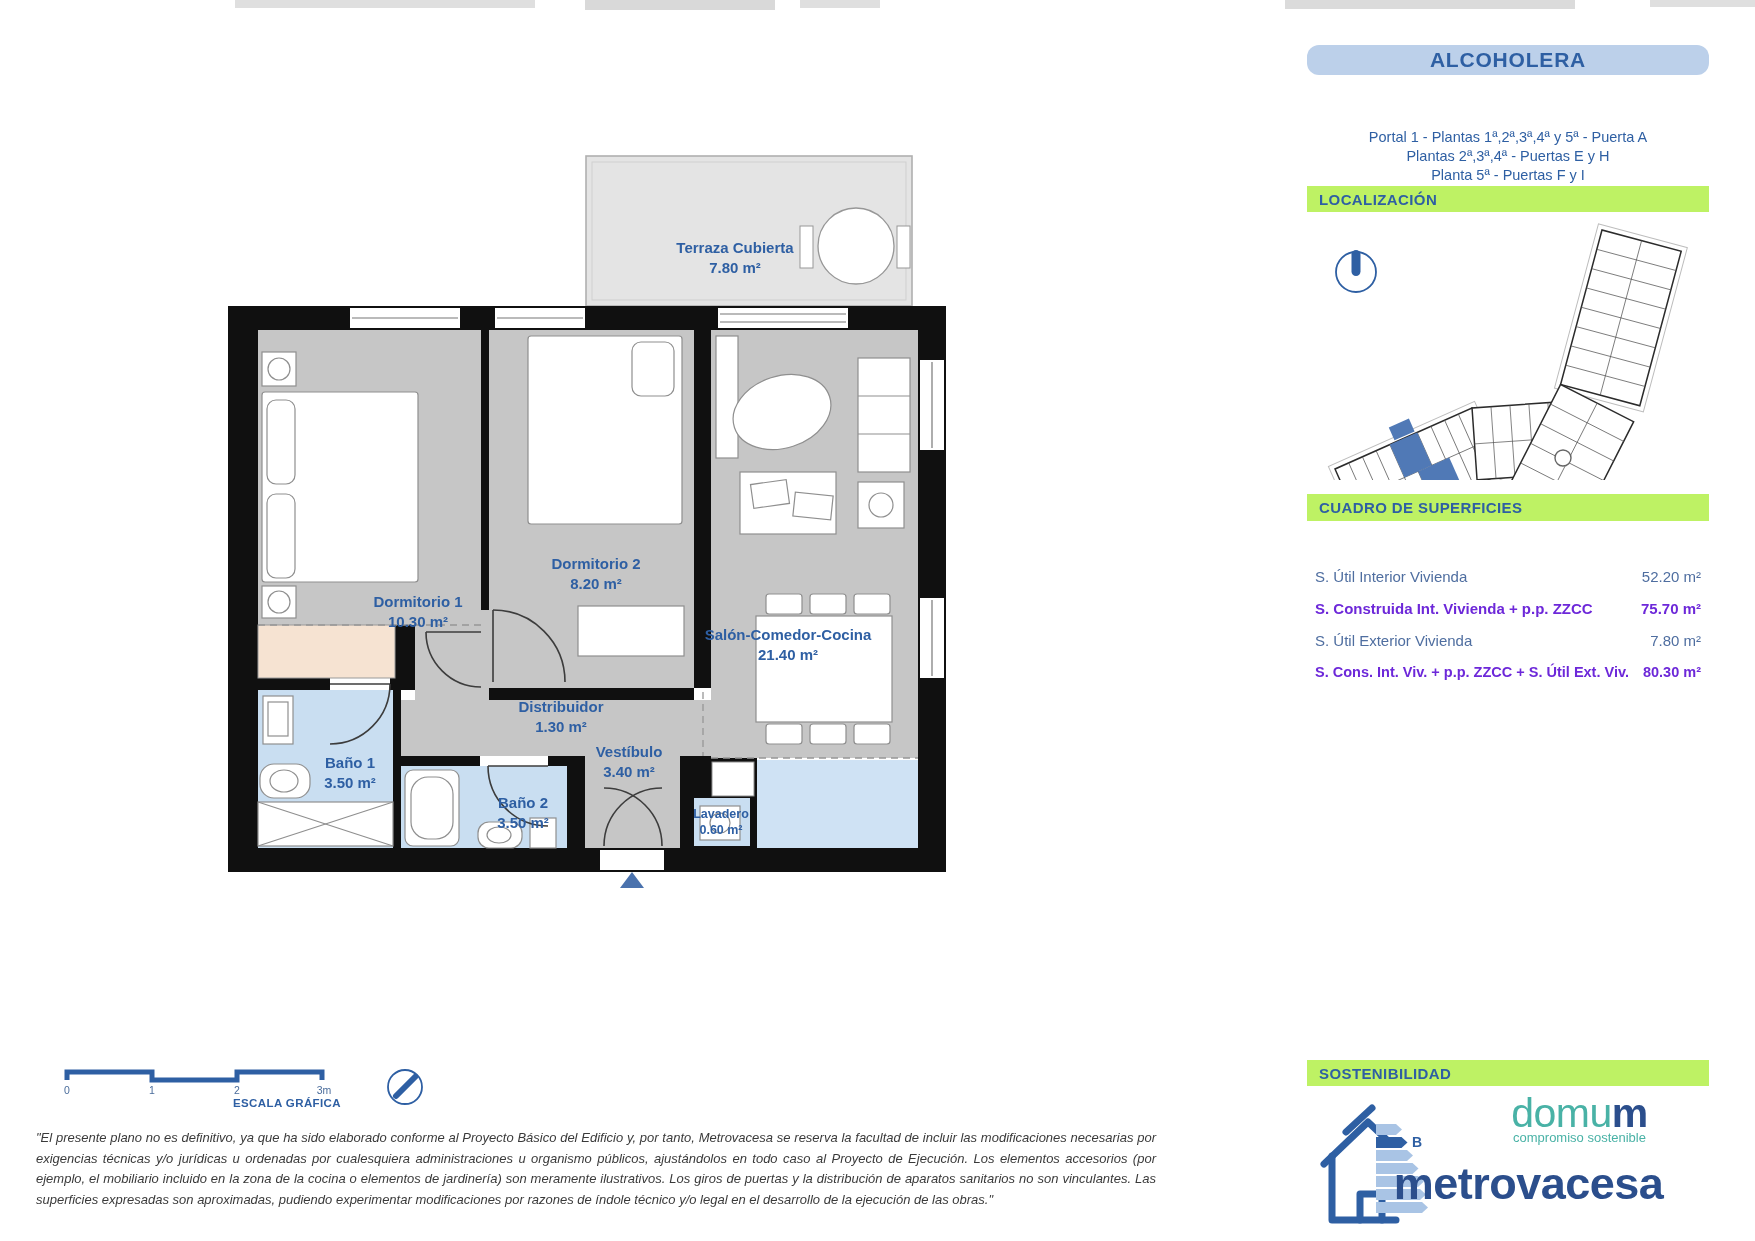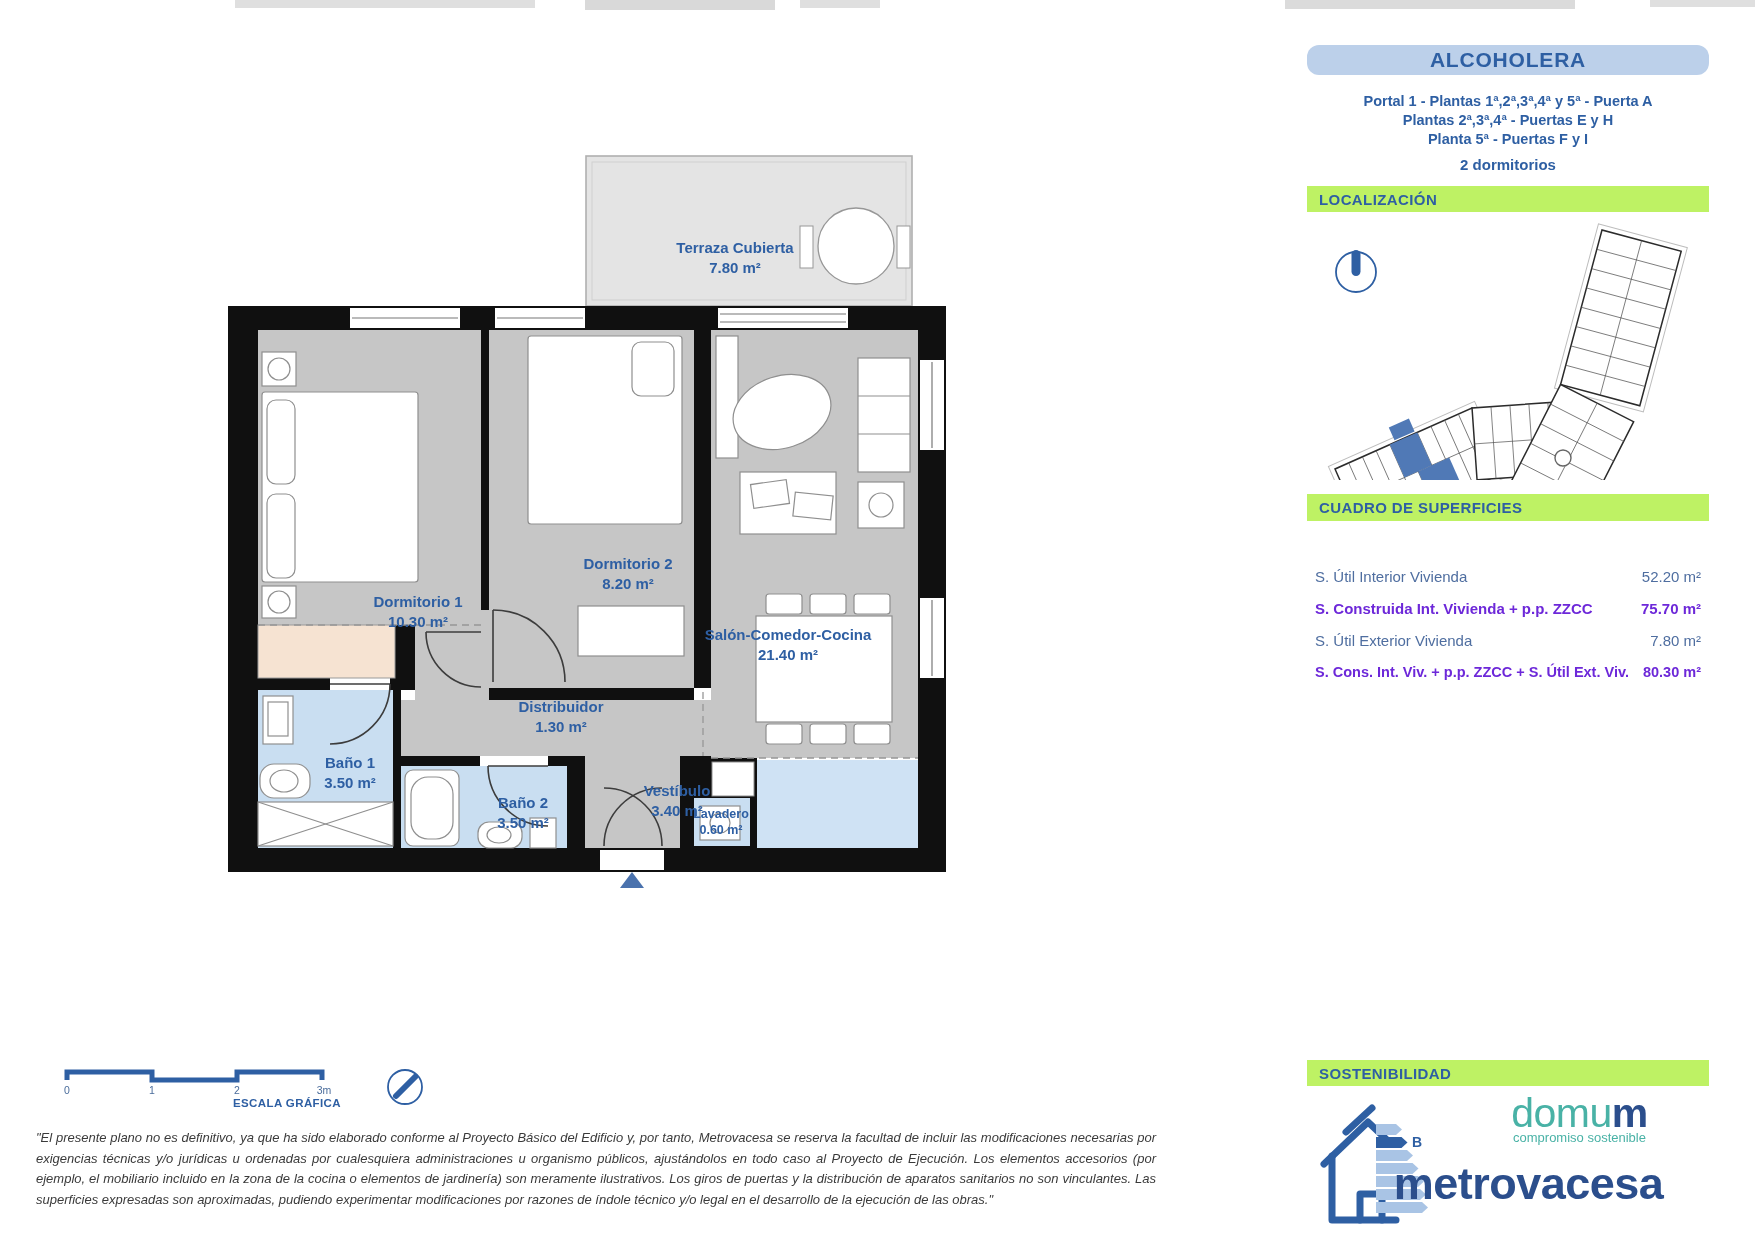--- a/index.html
+++ b/index.html
@@ -10,7 +10,7 @@
        letter-spacing:.4px;display:flex;align-items:center;padding-left:12px;box-sizing:border-box;}
   .titlebar{position:absolute;background:#bcd0ea;color:#2e5fa3;font-weight:bold;font-size:21px;
        letter-spacing:.8px;display:flex;align-items:center;justify-content:center;box-sizing:border-box;border-radius:12px;}
-  .hdrlines{position:absolute;text-align:center;color:#2e5fa3;font-weight:bold;font-size:14.5px;line-height:19px;}
+  .hdrlines{position:absolute;text-align:center;color:#2e5fa3;font-weight:normal;font-size:14.5px;line-height:19px;margin-top:36px;}
   .rl{position:absolute;transform:translateX(-50%);text-align:center;color:#2e5fa3;font-weight:bold;
       font-size:15px;line-height:19.5px;white-space:nowrap;}
   .rl.small{font-size:12.5px;line-height:16px;}

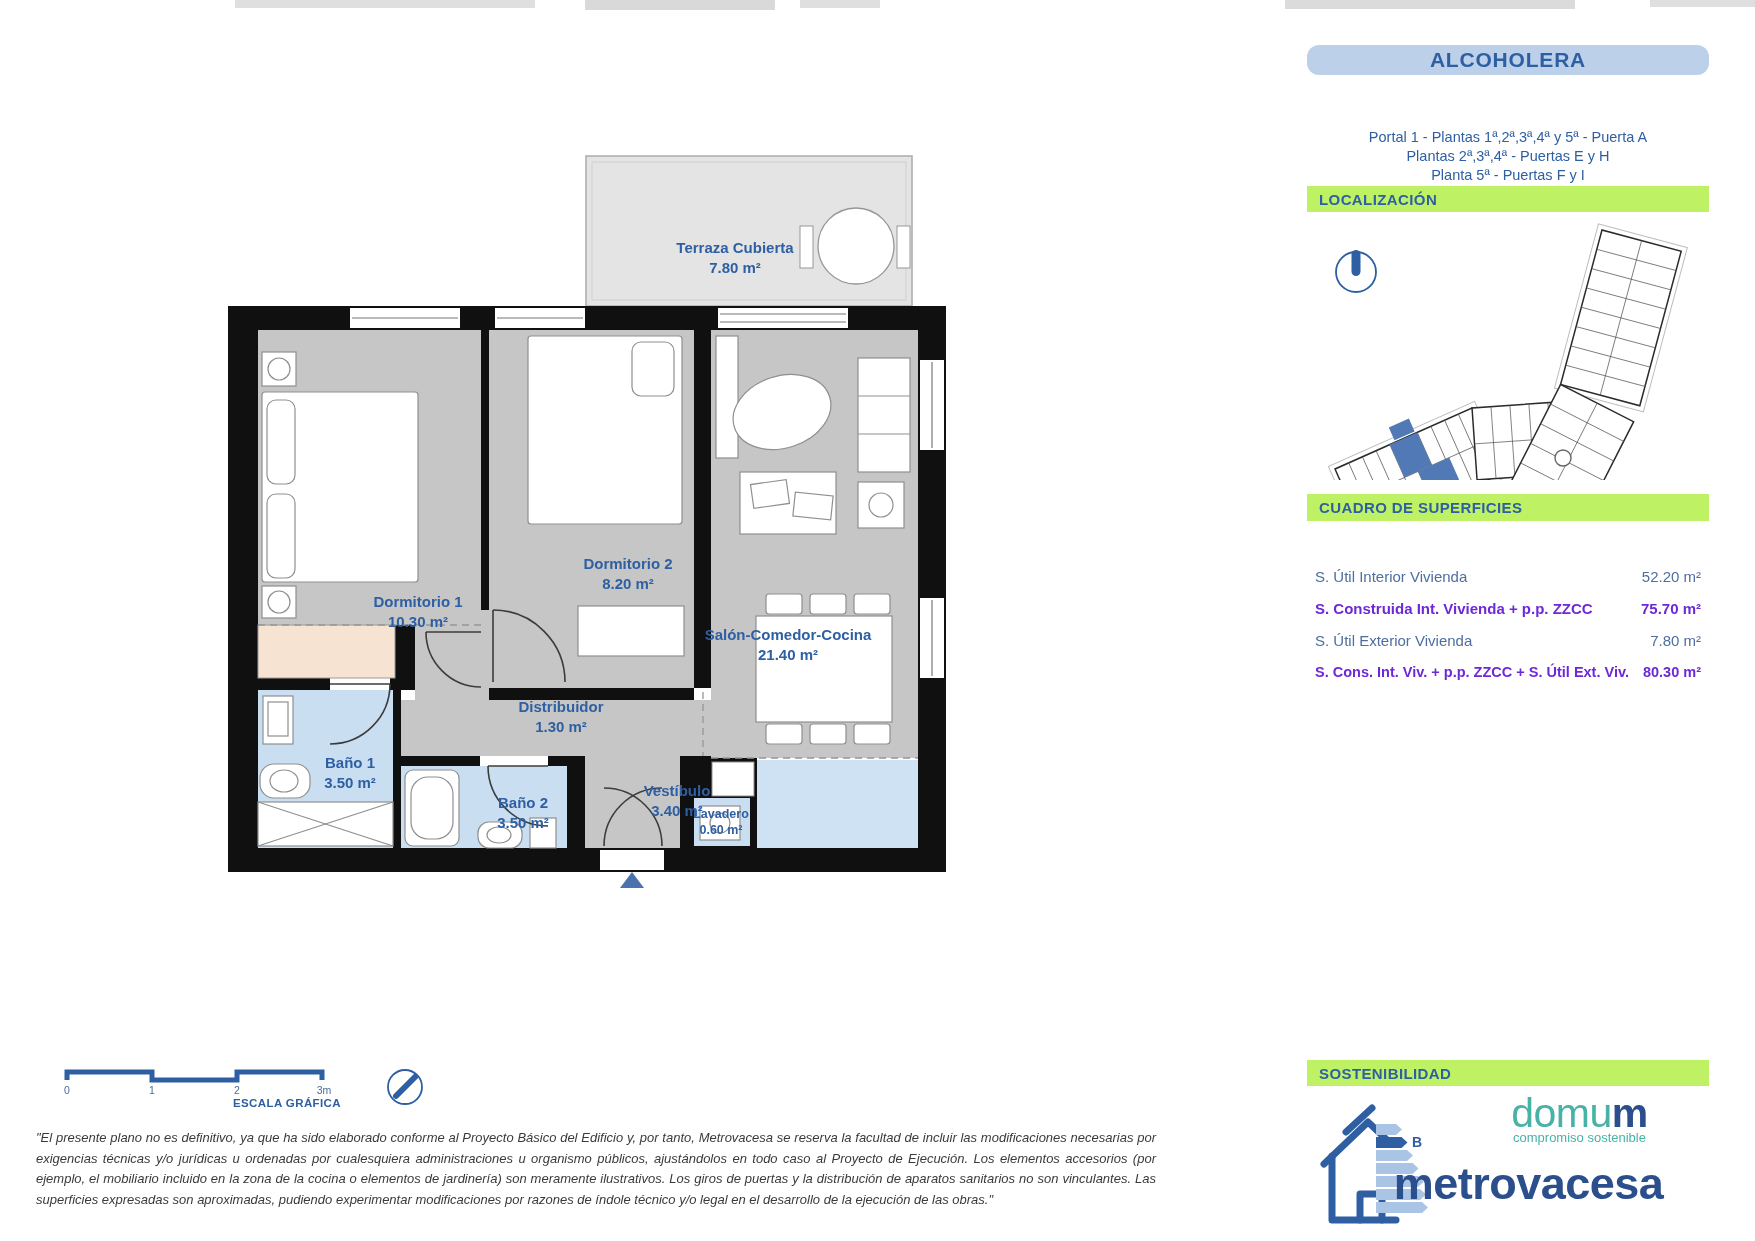--- a/index.html
+++ b/index.html
@@ -186,7 +186,7 @@
     <div>Dormitorio 1</div>
     <div>10.30 m²</div>
   </div>
-  <div class="rl" style="left:628px;top:554px;">
+  <div class="rl" style="left:596px;top:554px;">
     <div>Dormitorio 2</div>
     <div>8.20 m²</div>
   </div>

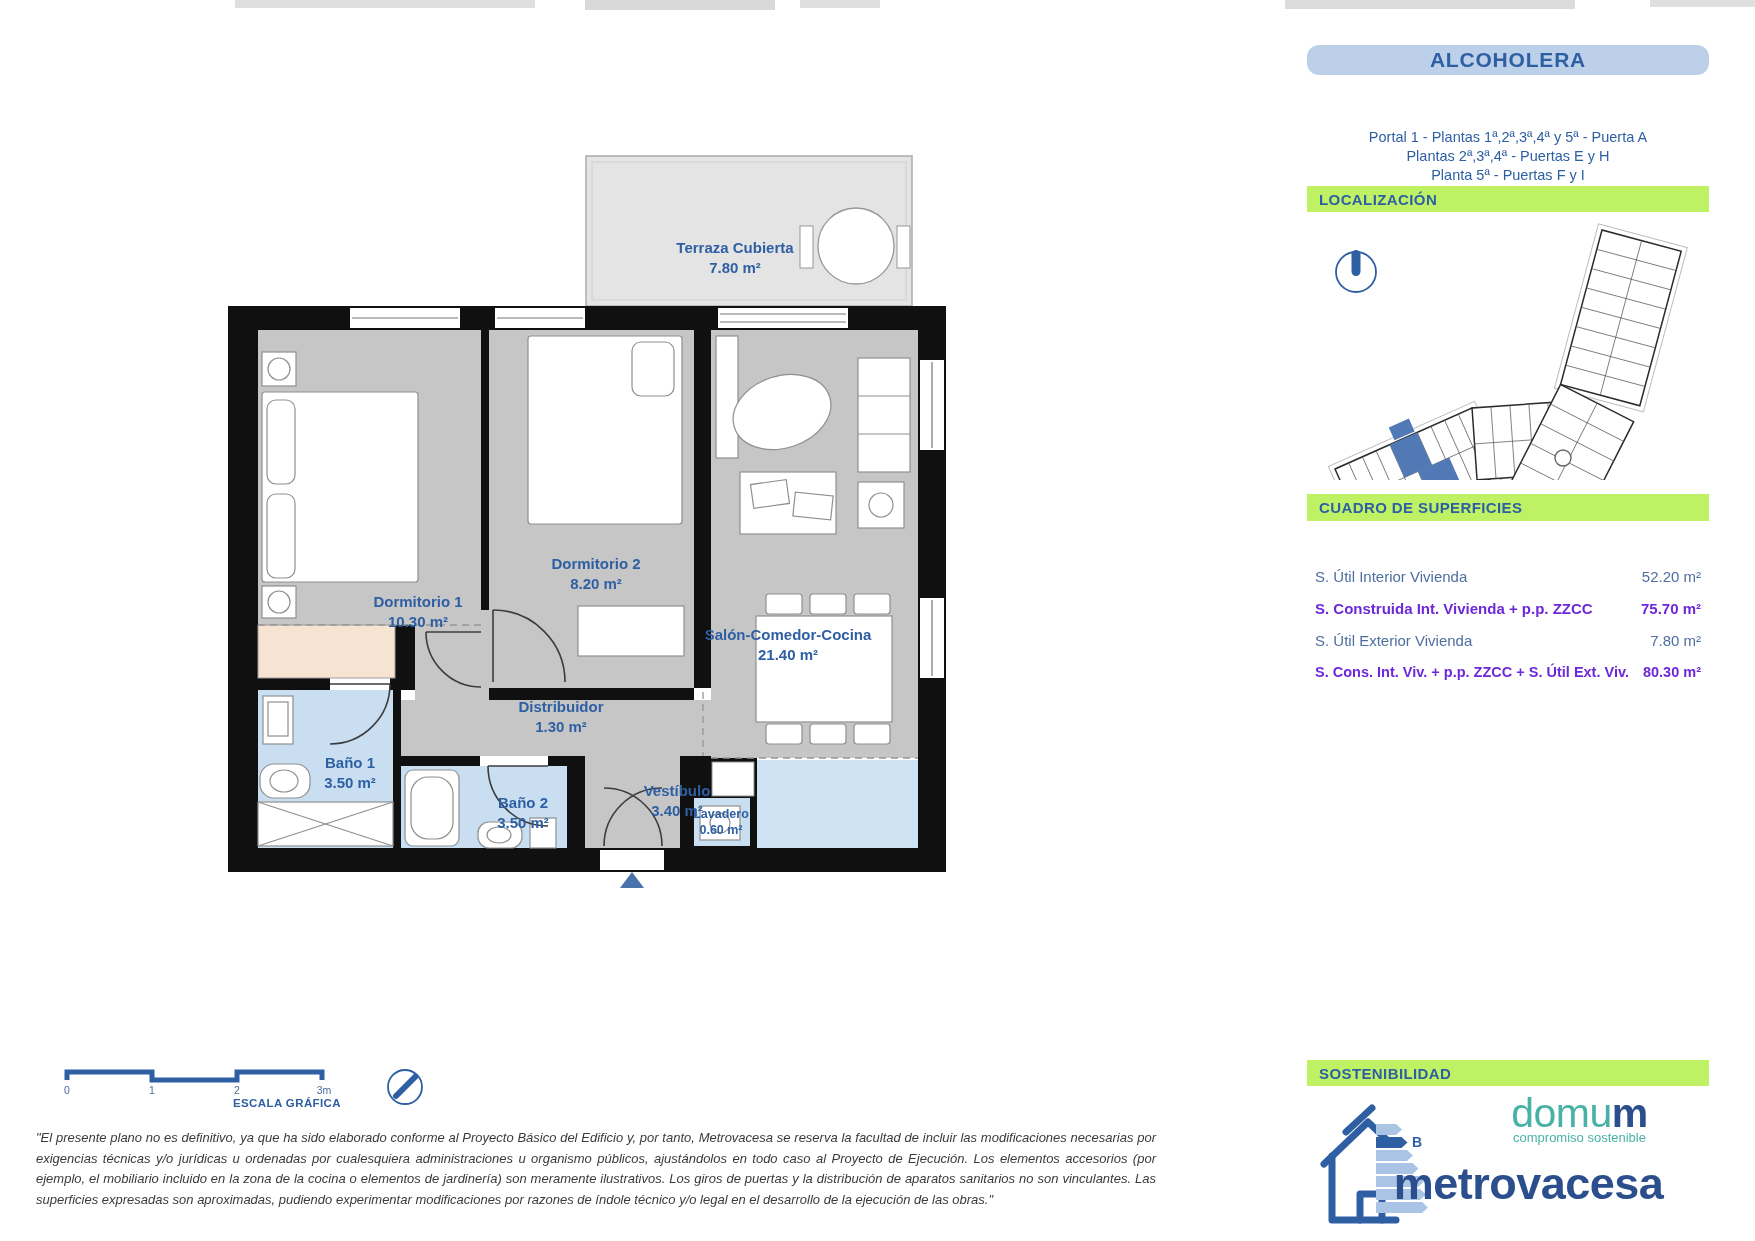--- a/index.html
+++ b/index.html
@@ -206,7 +206,7 @@
     <div>Baño 2</div>
     <div>3.50 m²</div>
   </div>
-  <div class="rl" style="left:629px;top:781px;margin-left:48px;">
+  <div class="rl" style="left:629px;top:742px;">
     <div>Vestíbulo</div>
     <div>3.40 m²</div>
   </div>

